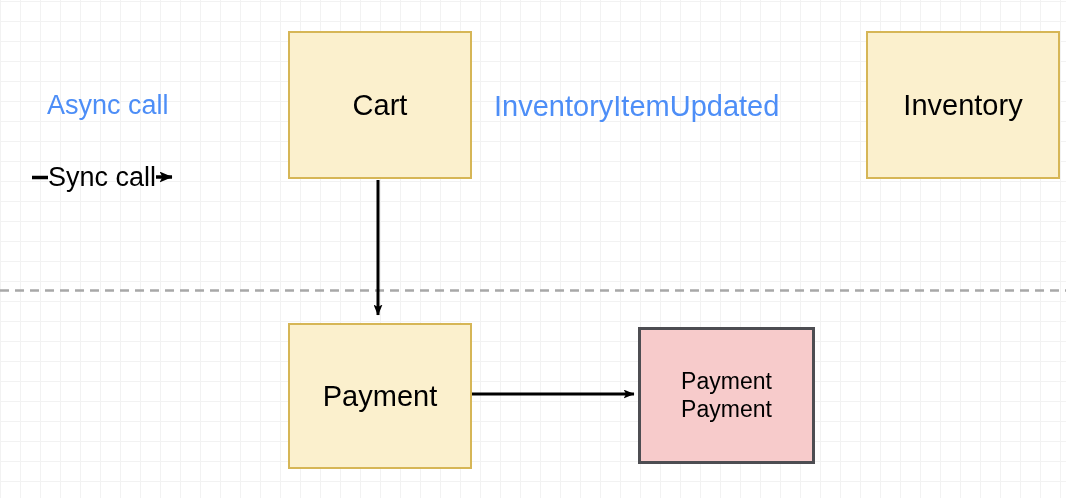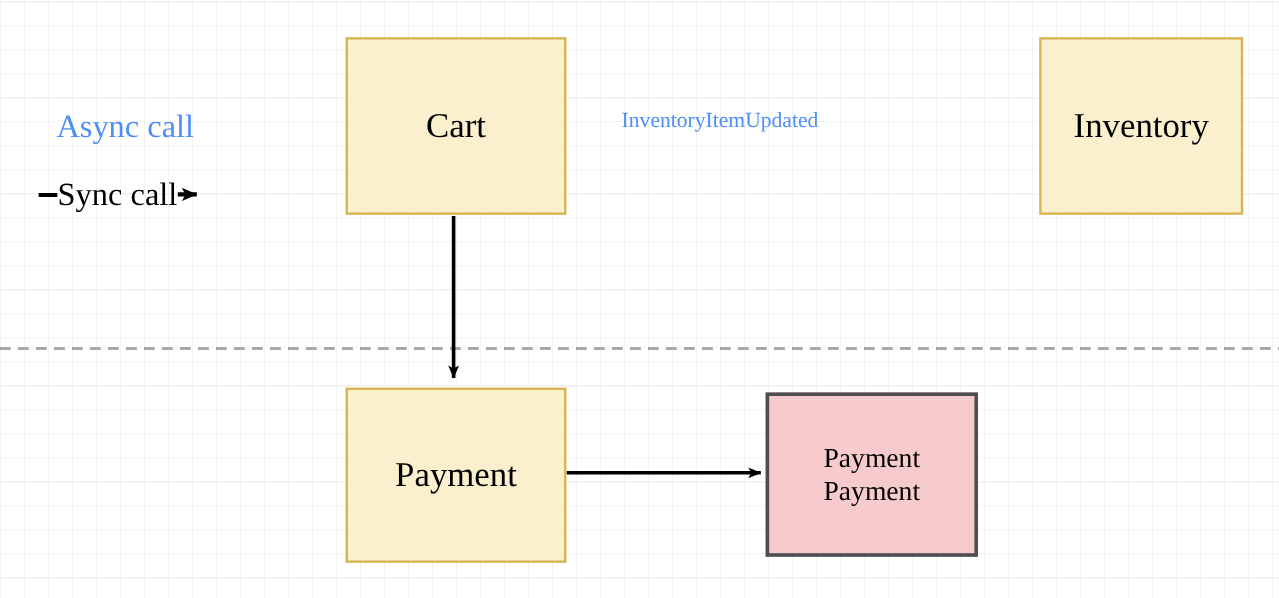--- a/index.html
+++ b/index.html
@@ -25,7 +25,7 @@
       80px 80px;
     background-position: 0px 1px, 0px 1px, 0px 1px, 0px 1px;
     overflow: hidden;
-    font-family: Liberation Serif, serif;
+    font-family: Liberation Sans, sans-serif;
   }
 
   .node {

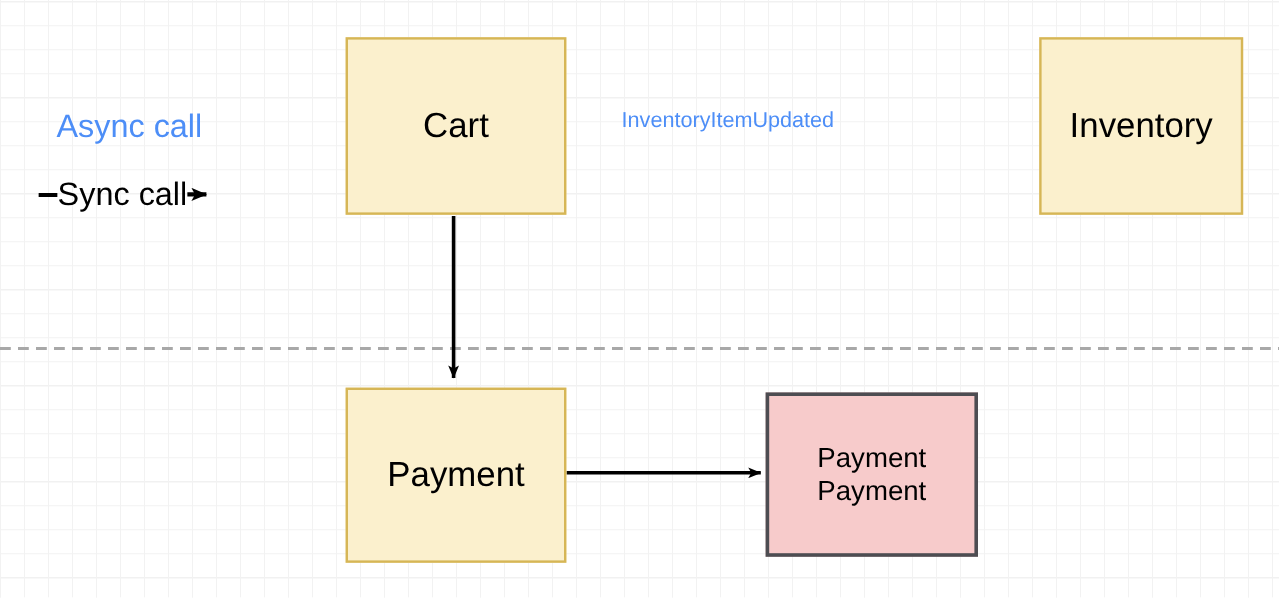--- a/index.html
+++ b/index.html
@@ -105,9 +105,9 @@
   }
 
   #event-label {
-    left: 518px;
+    left: 494px;
     top: 90px;
-    font-size: 18px;
+    font-size: 29px;
     color: #4d8ef7;
   }
 

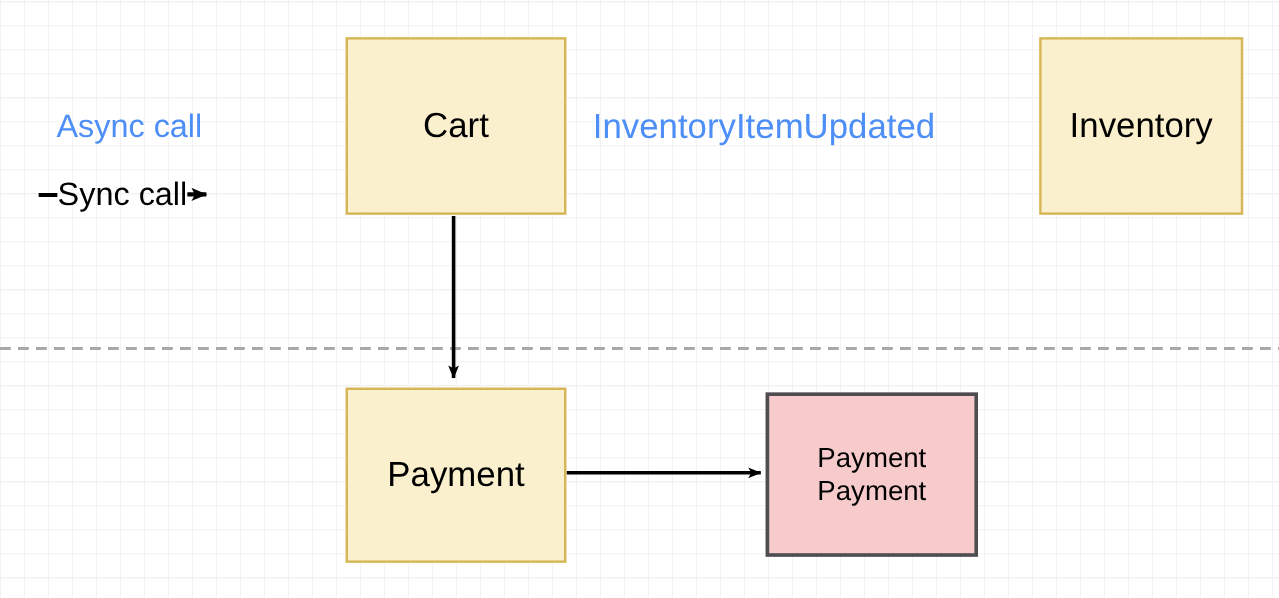--- a/index.html
+++ b/index.html
@@ -60,7 +60,7 @@
   #node-inventory {
     left: 866px;
     top: 31px;
-    width: 170px;
+    width: 194px;
     height: 148px;
     font-size: 29px;
   }

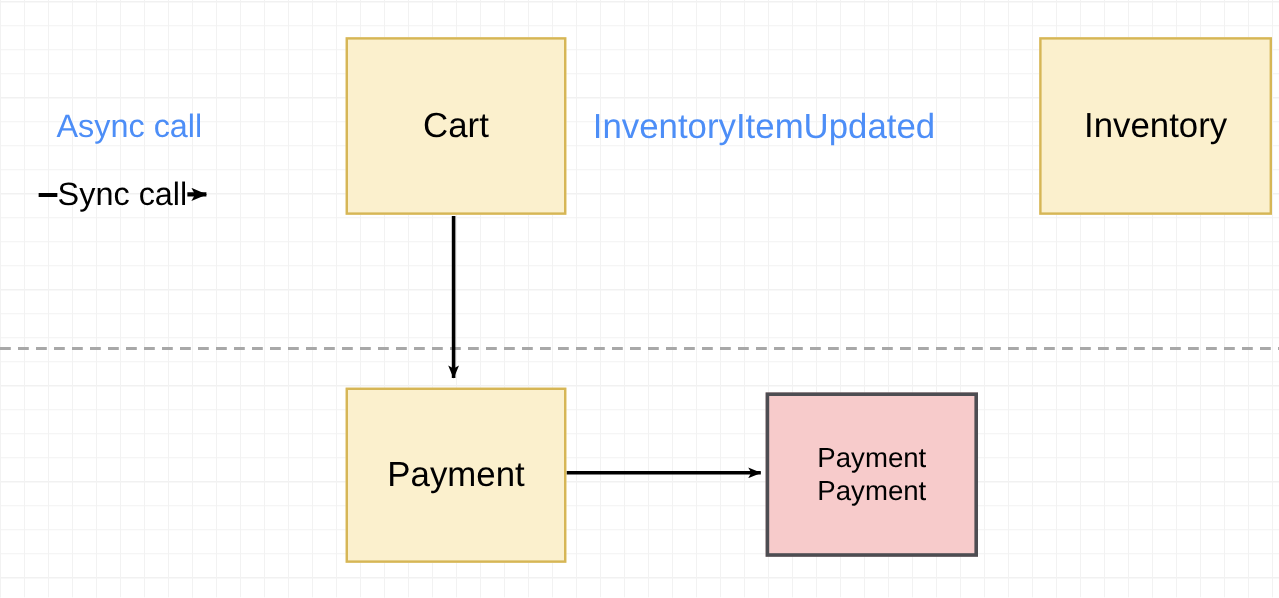--- a/index.html
+++ b/index.html
@@ -96,7 +96,7 @@
 
   #legend-sync {
     left: 32px;
-    top: 147px;
+    top: 162px;
     font-size: 27px;
     color: #000000;
     display: flex;

